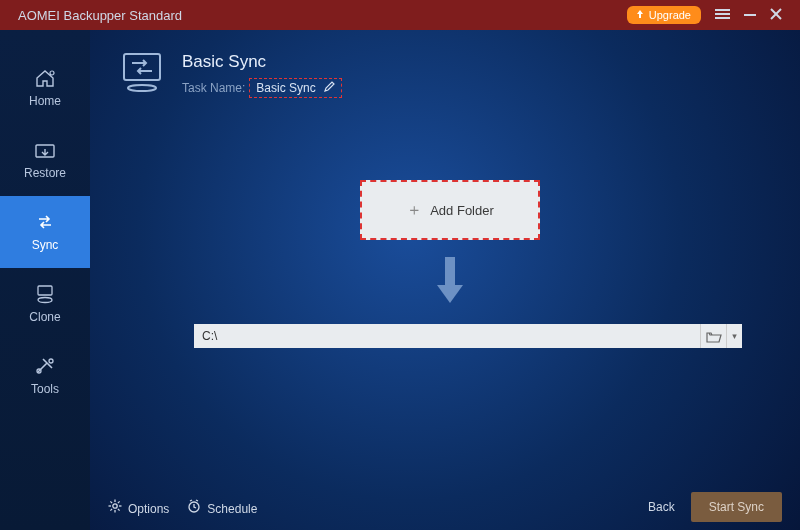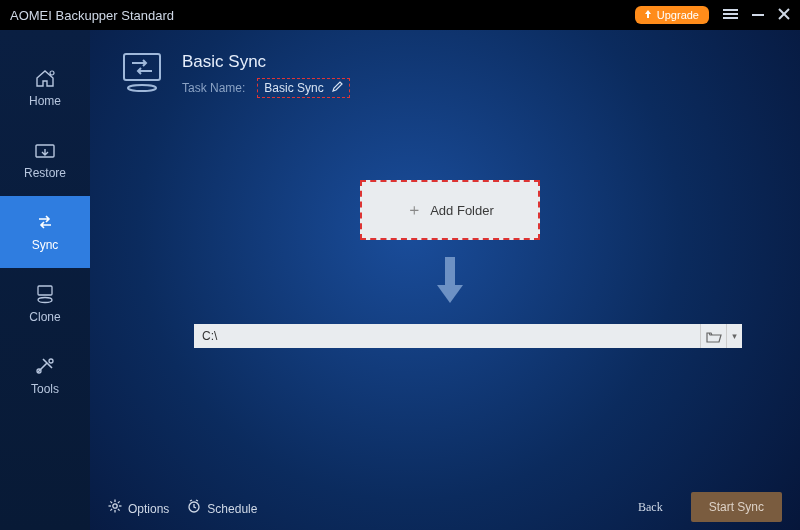--- a/index.html
+++ b/index.html
@@ -6,7 +6,7 @@
   body { width: 800px; height: 530px; background: #08244a; overflow: hidden; position: relative; }
 
   
-  .titlebar { height: 30px; background: #000000; display: flex; align-items: center; padding: 0 10px; color: #cfd8e6; }
+  .titlebar { height: 30px; background: #7f1d1d; display: flex; align-items: center; padding: 0 18px; color: #cfd8e6; }
   .titlebar .title { font-size: 13px; flex: 1; }
   .titlebar .upgrade { background: #ff8c1a; color: #fff; font-size: 11px; padding: 3px 10px 3px 8px; cursor: pointer; display: flex; align-items: center; gap: 4px; border-radius: 6px; }
   .titlebar .ctrl { margin-left: 14px; font-size: 14px; cursor: pointer; color: #cfd8e6; }

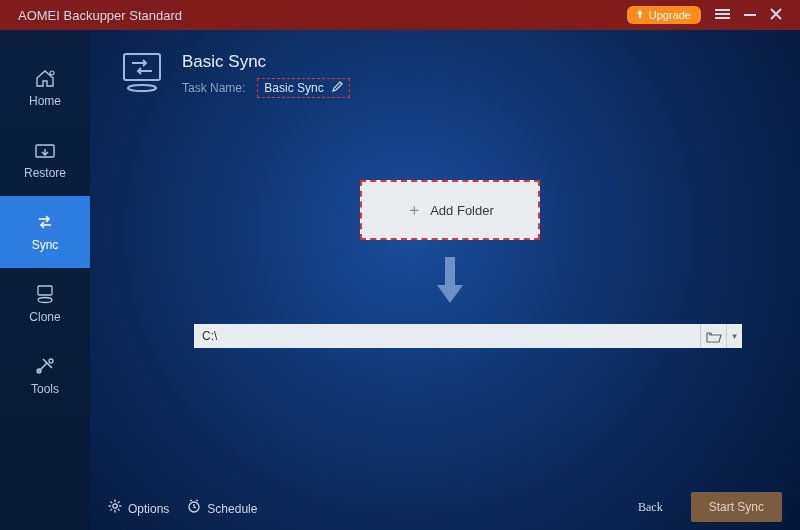--- a/index.html
+++ b/index.html
@@ -24,7 +24,7 @@
   .page-header { display: flex; align-items: flex-start; padding: 22px 0 0 28px; gap: 16px; color: #dbe6f5; }
   .page-icon { width: 48px; height: 40px; }
   .page-titles h1 { font-size: 17px; font-weight: 400; color: #e6eefb; }
-  .taskname-row { font-size: 12px; color: #8aa2c4; margin-top: 6px; display: flex; align-items: center; gap: 12px; }
+  .taskname-row { font-size: 12px; color: #8aa2c4; margin-top: 6px; display: flex; align-items: center; gap: 4px; }
   .taskname-edit { border: 1px dashed #e03535; padding: 2px 6px; color: #d7e2f2; display: flex; align-items: center; gap: 8px; }
 
   

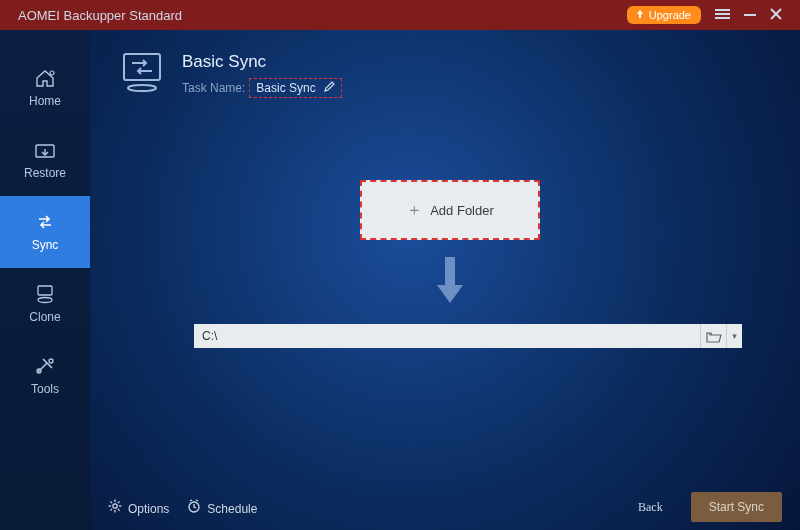--- a/index.html
+++ b/index.html
@@ -44,7 +44,7 @@
   .footer { position: absolute; bottom: 0; left: 0; right: 0; height: 46px; display: flex; align-items: center; padding: 0 18px; color: #cfd8e6; font-size: 12px; }
   .footer .opt { display: flex; align-items: flex-end; gap: 6px; margin-right: 18px; cursor: pointer; }
   .footer .spacer { flex: 1; }
-  .footer .back { margin-right: 28px; cursor: pointer; font-family: Liberation Serif, serif; }
+  .footer .back { margin-right: 16px; cursor: pointer; }
   .footer .start { background: #7a5c3f; color: #ddd2c7; padding: 8px 18px; cursor: pointer; border-radius: 2px; }
 </style>
 </head>

